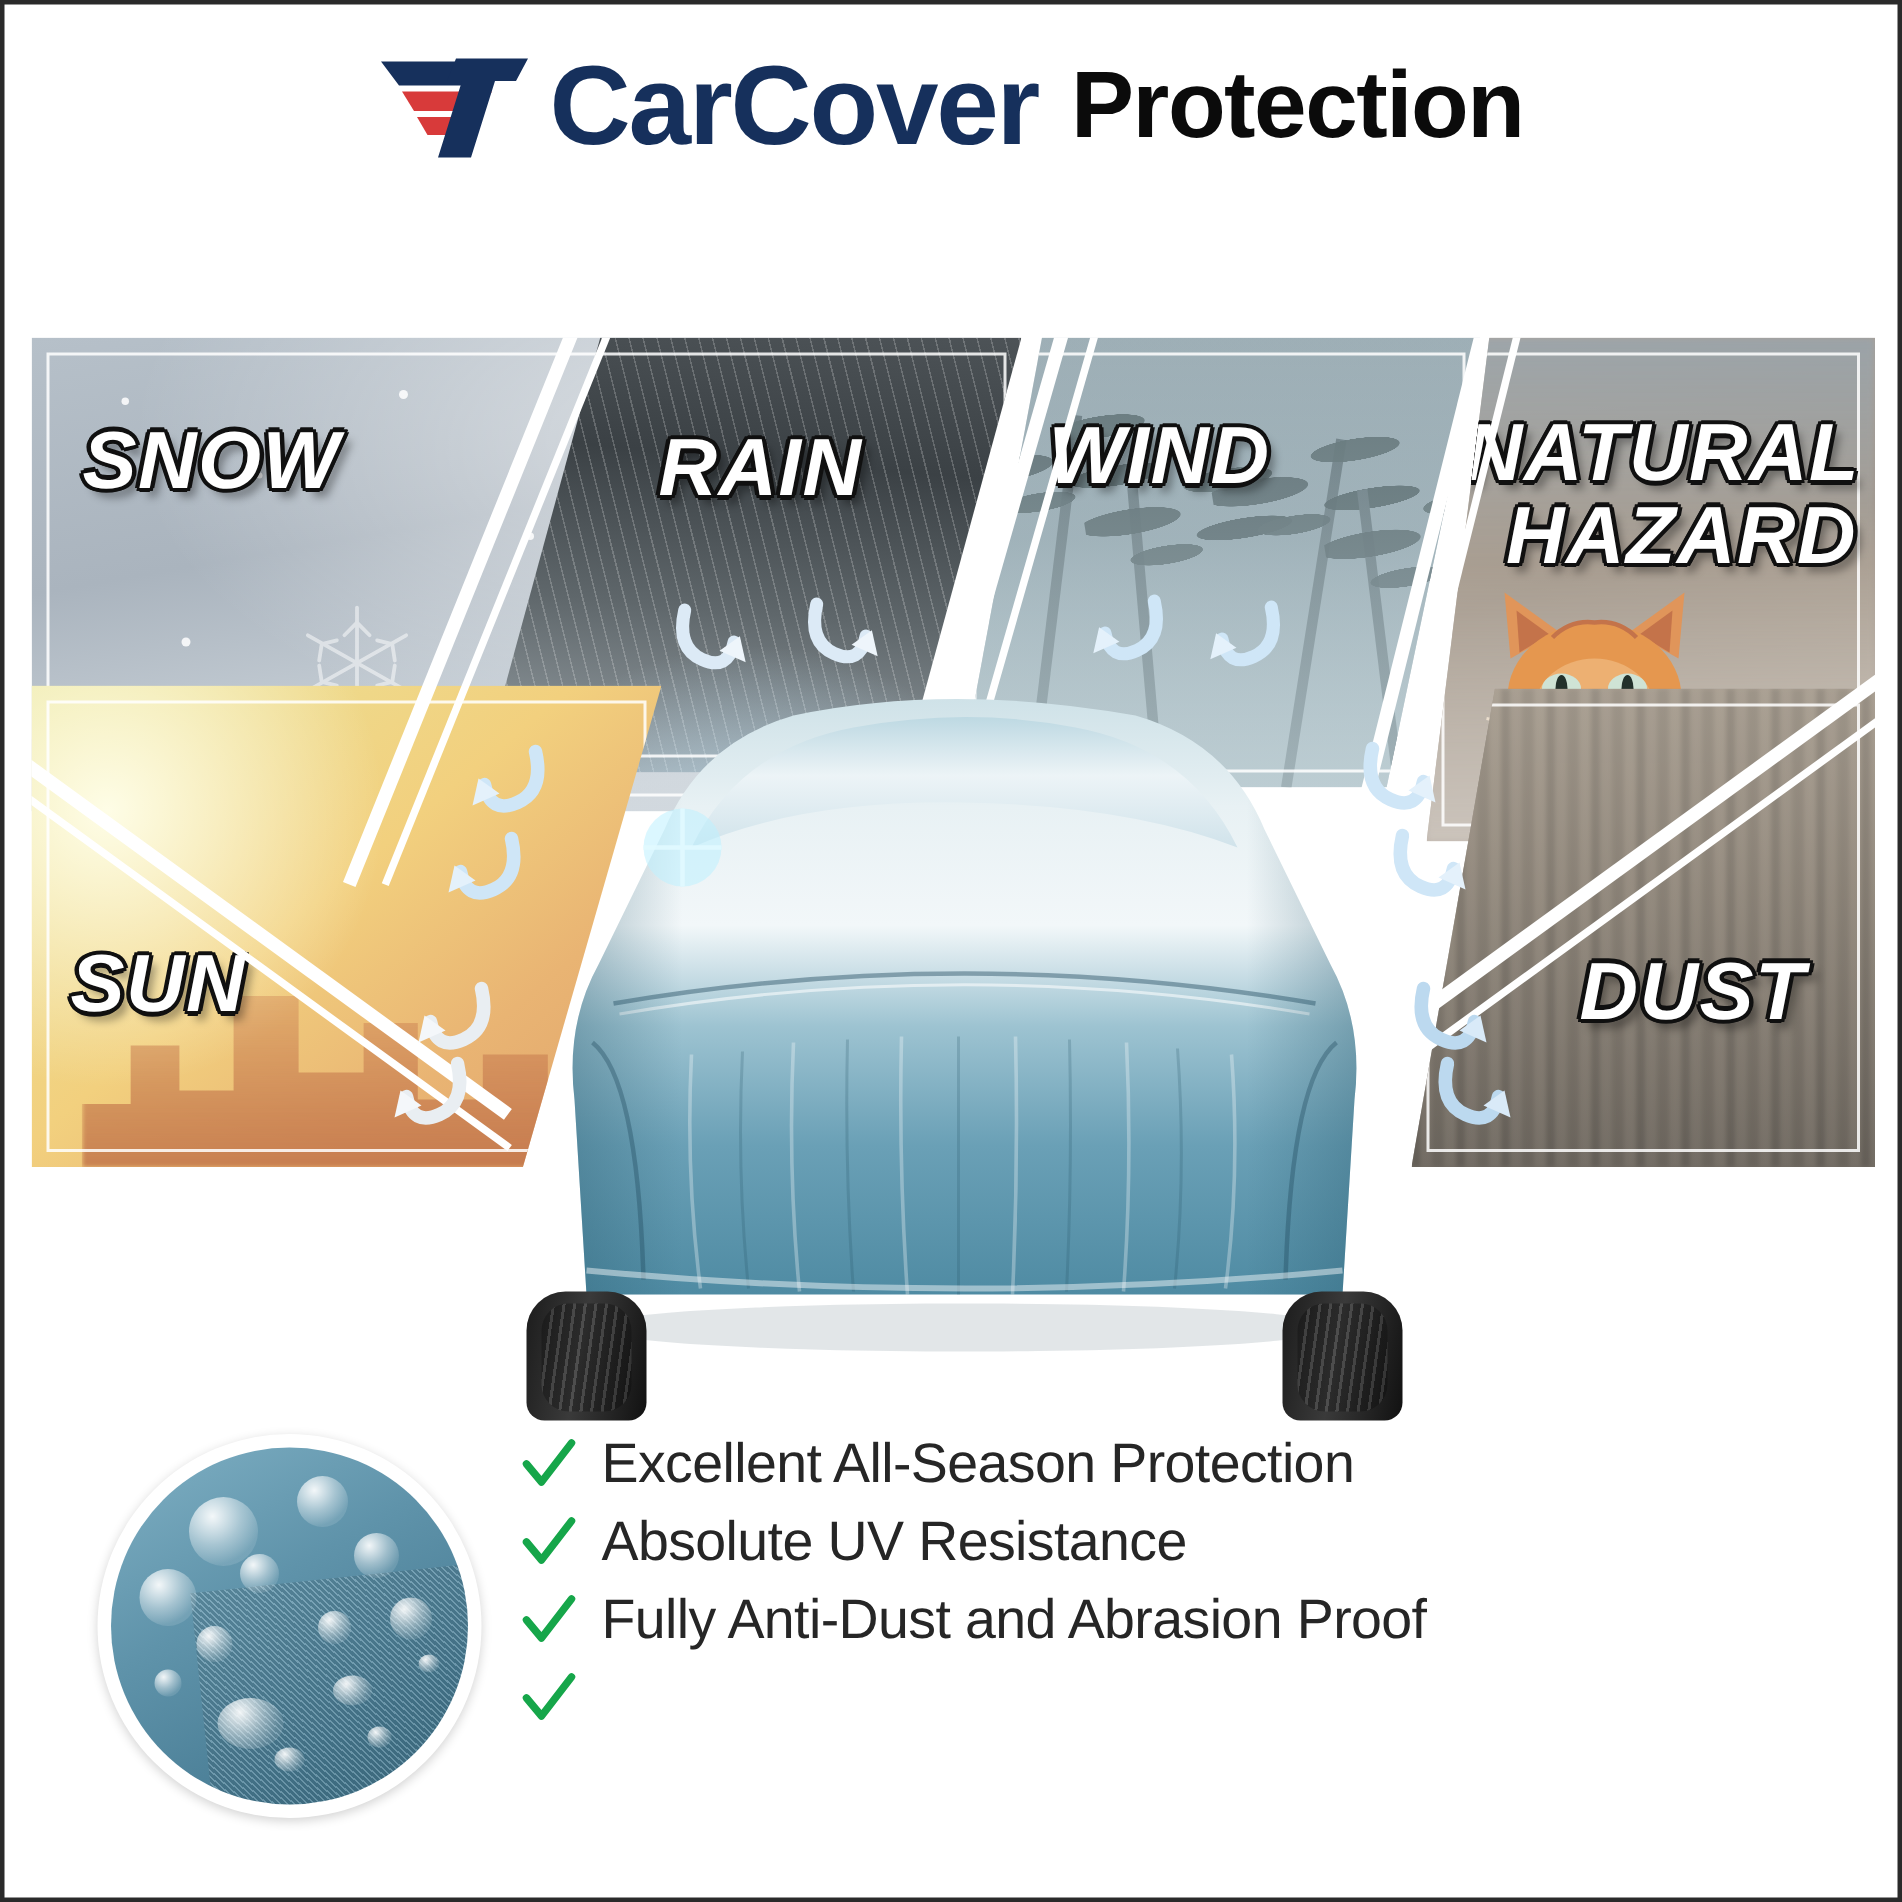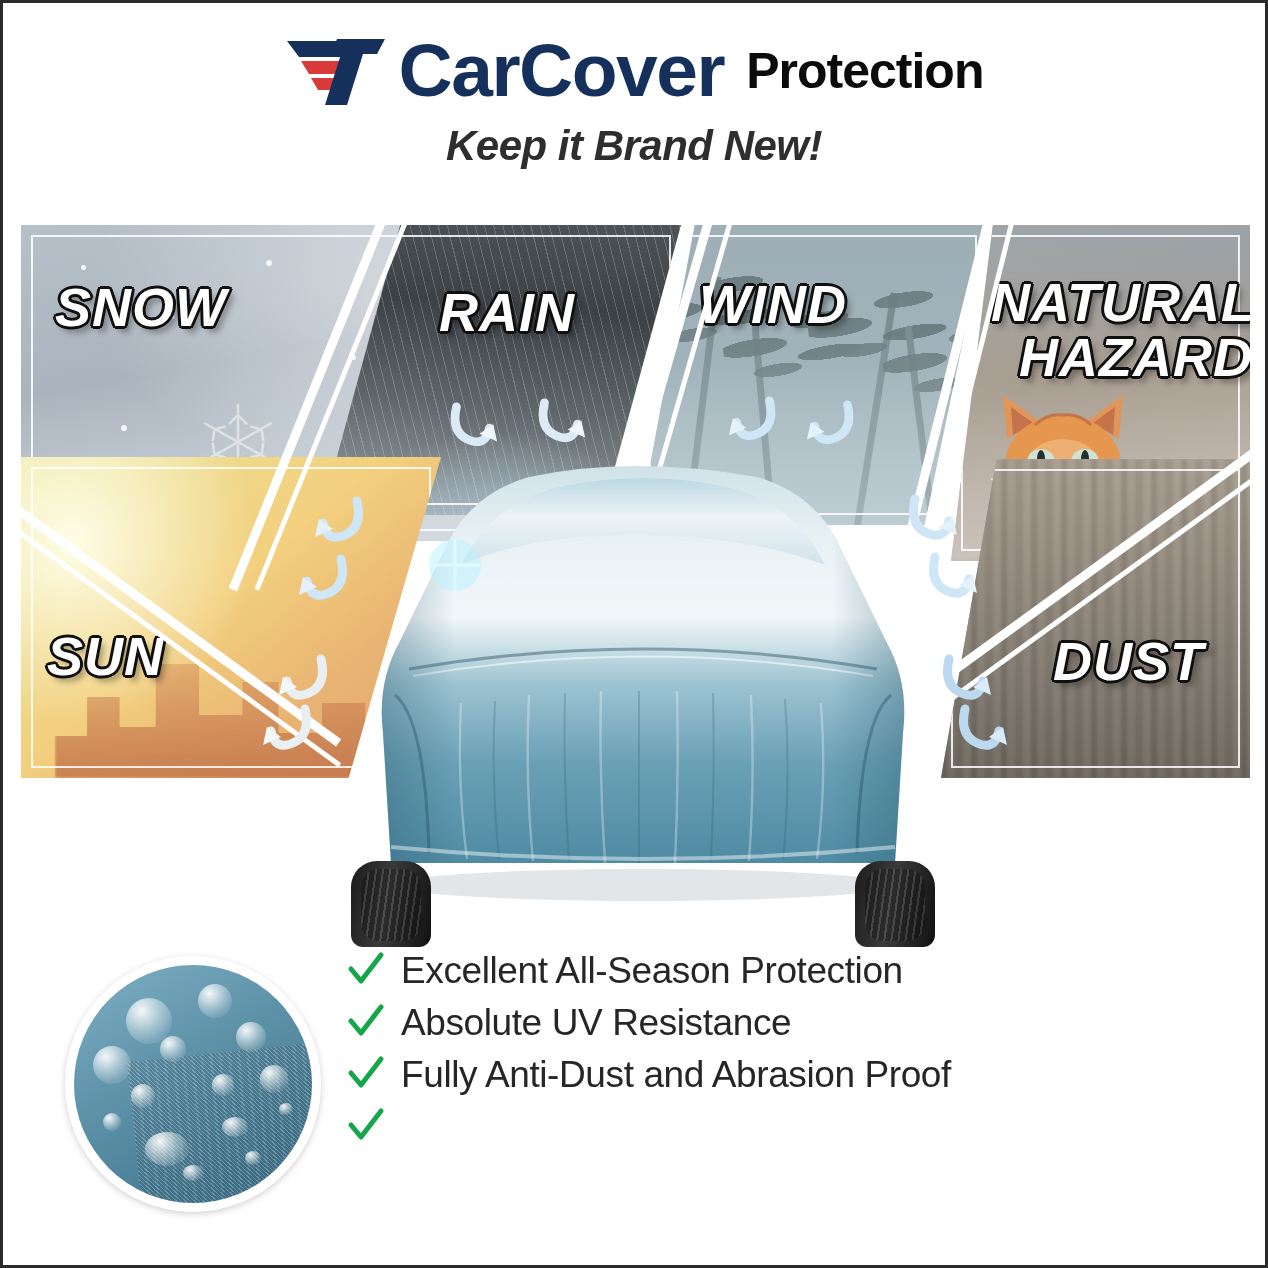--- a/index.html
+++ b/index.html
@@ -35,7 +35,7 @@
     letter-spacing: -1.5px; line-height: 1;
   }
   #headline-word {
-    font-size: 50px; font-weight: 700; color: #0b0b0b;
+    font-size: 63px; font-weight: 700; color: #0b0b0b;
     letter-spacing: -1px; line-height: 1; margin-left: 16px;
   }
   #tagline {

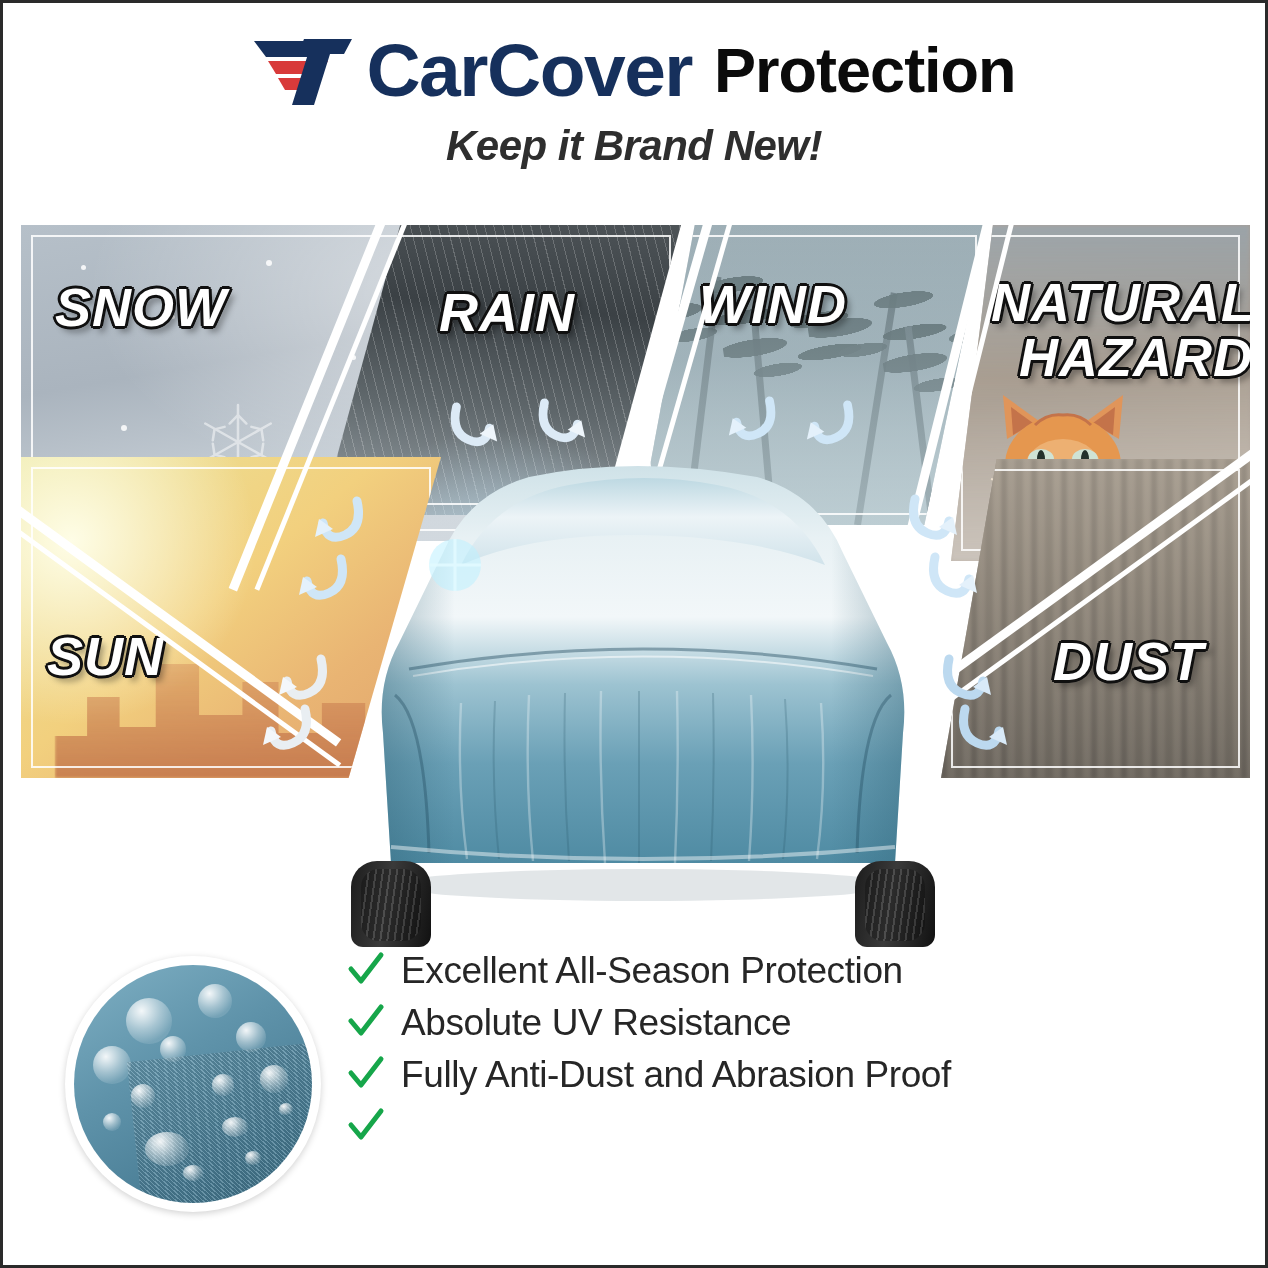--- a/index.html
+++ b/index.html
@@ -301,7 +301,6 @@
       <span id="brand-name">CarCover</span>
       <span id="headline-word">Protection</span>
     </div>
-    <div id="tagline">Keep it Brand New!</div>
   </div>
 
   <div id="collage">

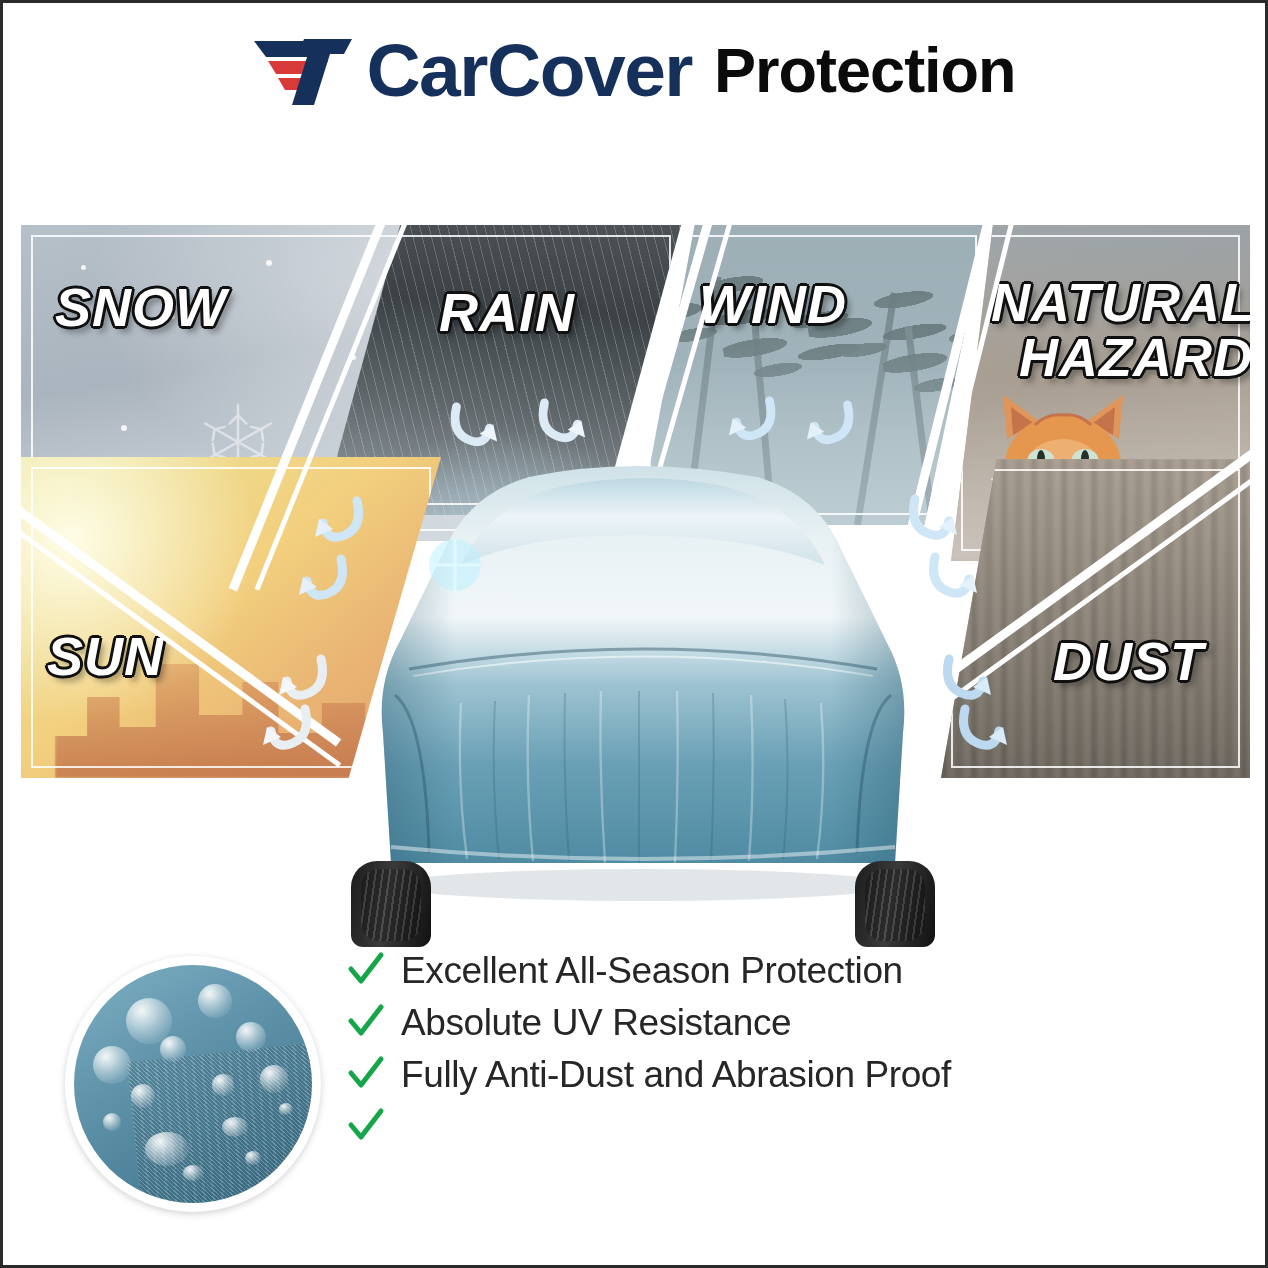--- a/index.html
+++ b/index.html
@@ -163,7 +163,7 @@
       linear-gradient(180deg, rgba(150,165,175,.75) 0%, rgba(175,165,150,.55) 45%, rgba(205,198,190,.85) 100%);
     filter: blur(2px);
   }
-  #panel-hazard .plabel { left: 40px; top: 50px; text-align: right; width: 262px; }
+  #panel-hazard .plabel { left: 25px; top: 50px; text-align: right; width: 262px; }
   #cat { position: absolute; left: 22px; top: 158px; width: 180px; height: 185px; }
 
   

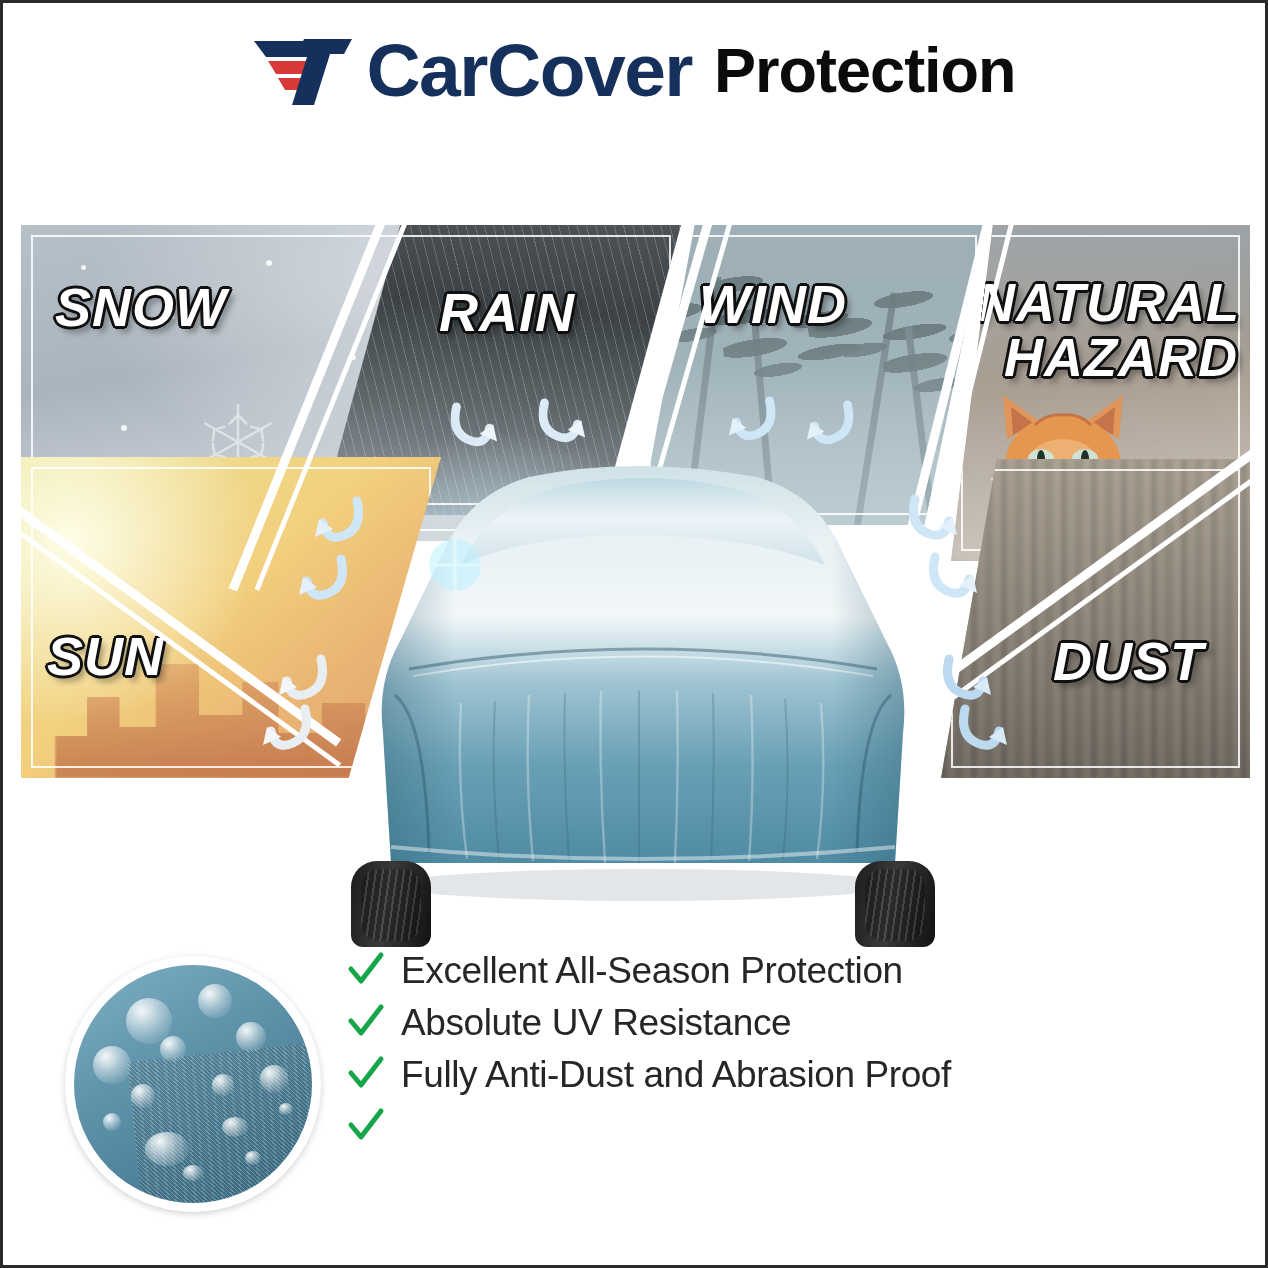--- a/index.html
+++ b/index.html
@@ -276,7 +276,7 @@
     flex: 1; margin-left: 26px; margin-top: 12px;
   }
   .feature {
-    display: flex; align-items: flex-start; gap: 16px;
+    display: flex; align-items: center; gap: 16px;
     height: 52px;
   }
   .check { width: 38px; height: 38px; flex: none; display: block; }

